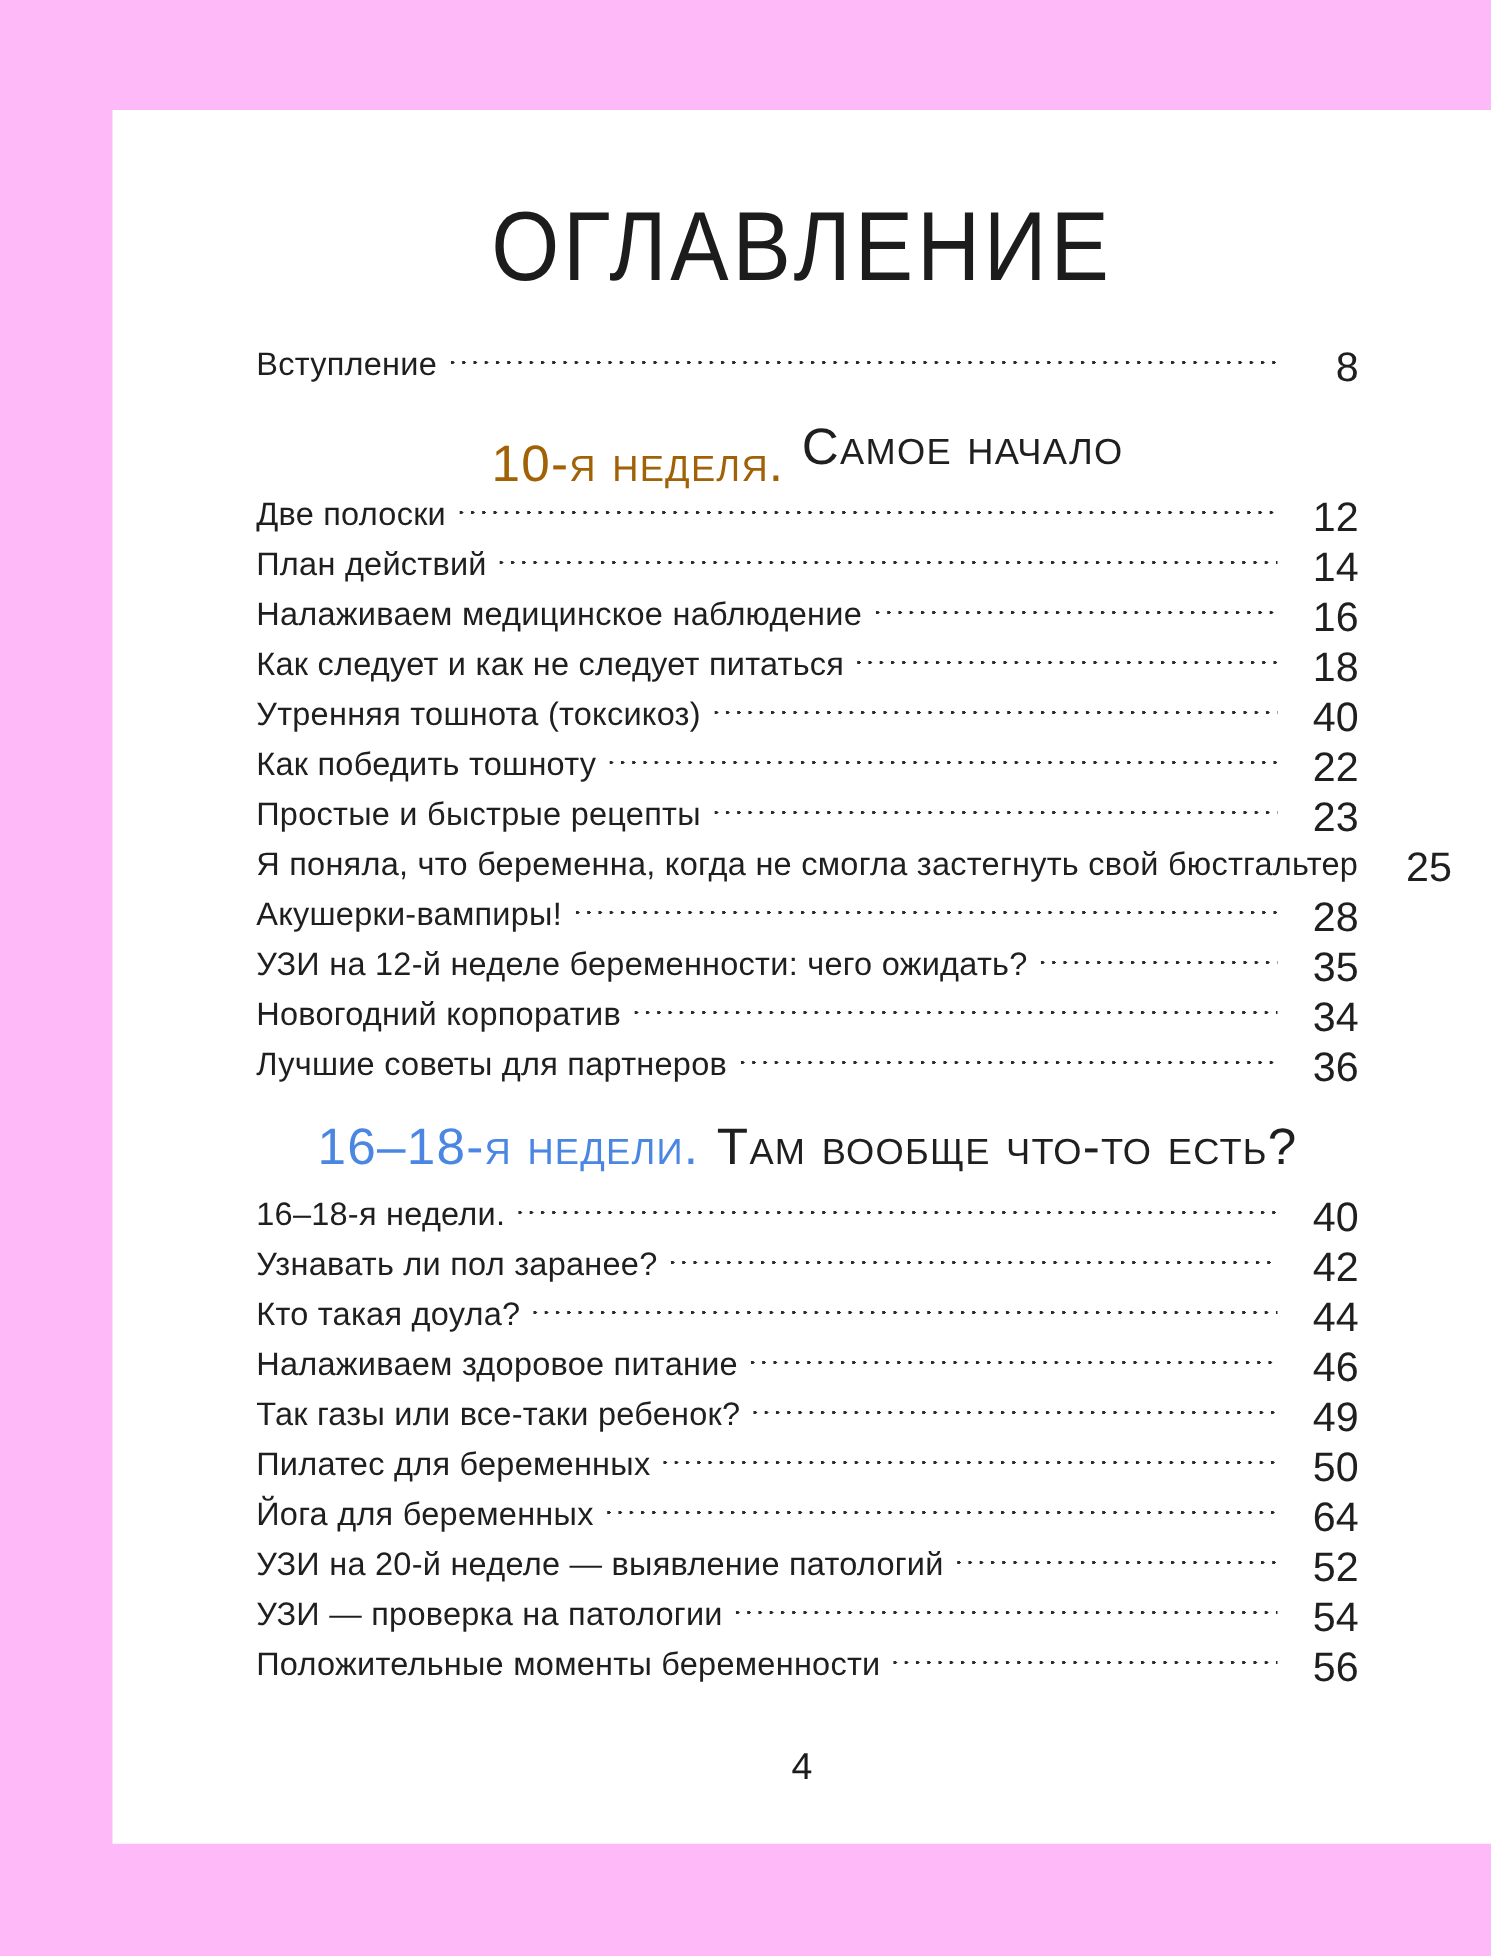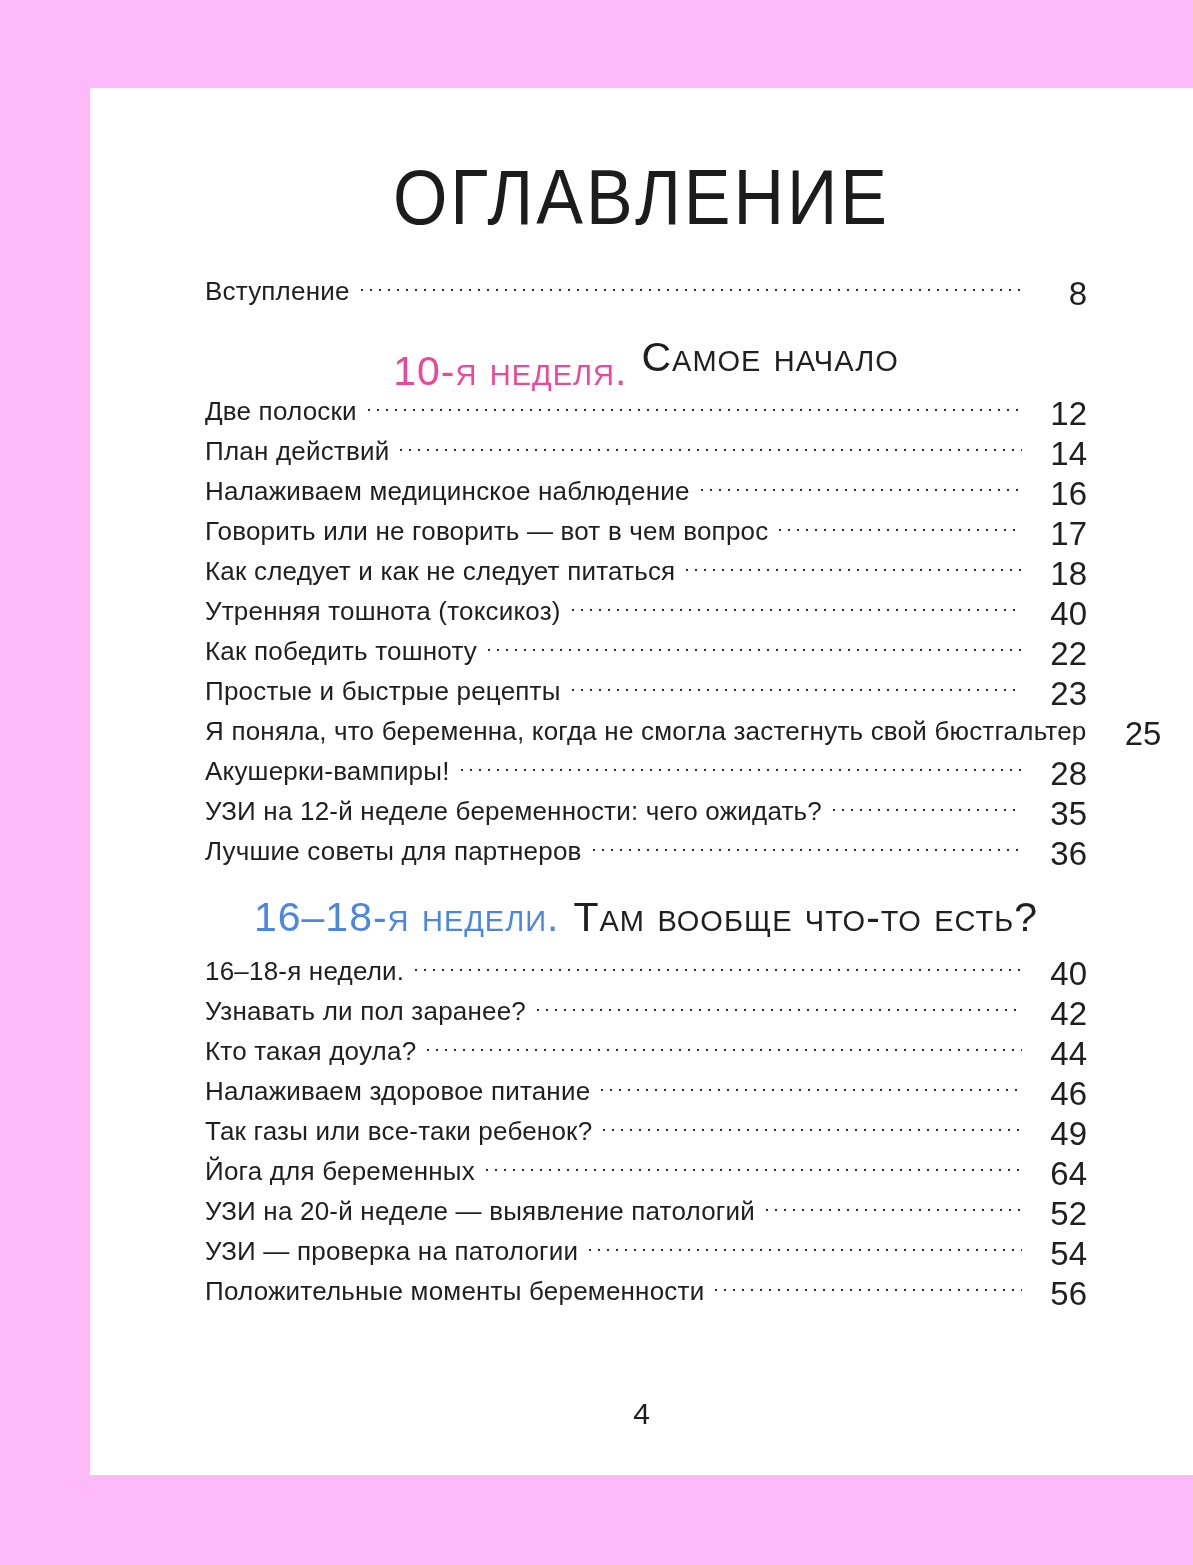--- a/index.html
+++ b/index.html
@@ -101,7 +101,7 @@
         <span class="toc-page">8</span>
       </div>
       <div class="section-heading">
-        <span class="accent" style="color: #ec4899; margin-top: 29px;">10-я неделя.</span>
+        <span class="accent" style="color: #a16207; margin-top: 29px;">10-я неделя.</span>
         <span class="rest">Самое начало</span>
       </div>
       <div class="entries">

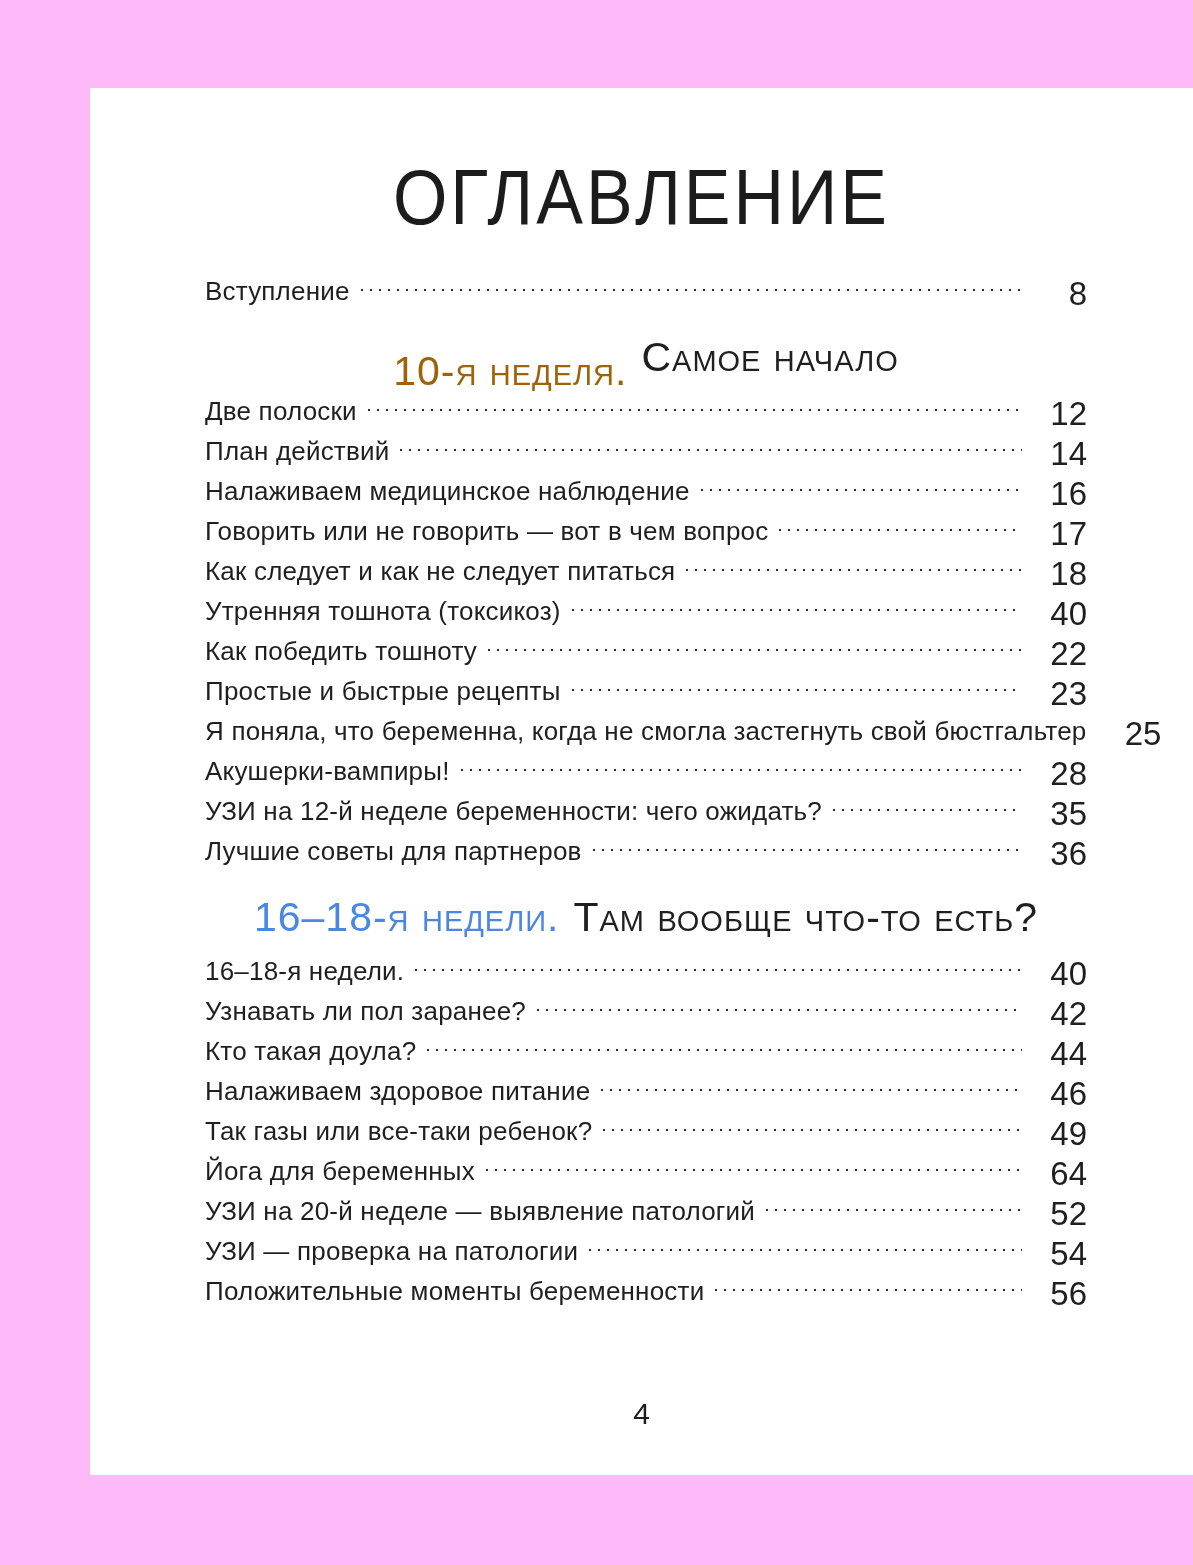--- a/index.html
+++ b/index.html
@@ -121,11 +121,6 @@
           <span class="toc-page">16</span>
         </div>
         <div class="toc-row">
-          <span class="toc-label">Говорить или не говорить — вот в чем вопрос</span>
-          <span class="leader"></span>
-          <span class="toc-page">17</span>
-        </div>
-        <div class="toc-row">
           <span class="toc-label">Как следует и как не следует питаться</span>
           <span class="leader"></span>
           <span class="toc-page">18</span>

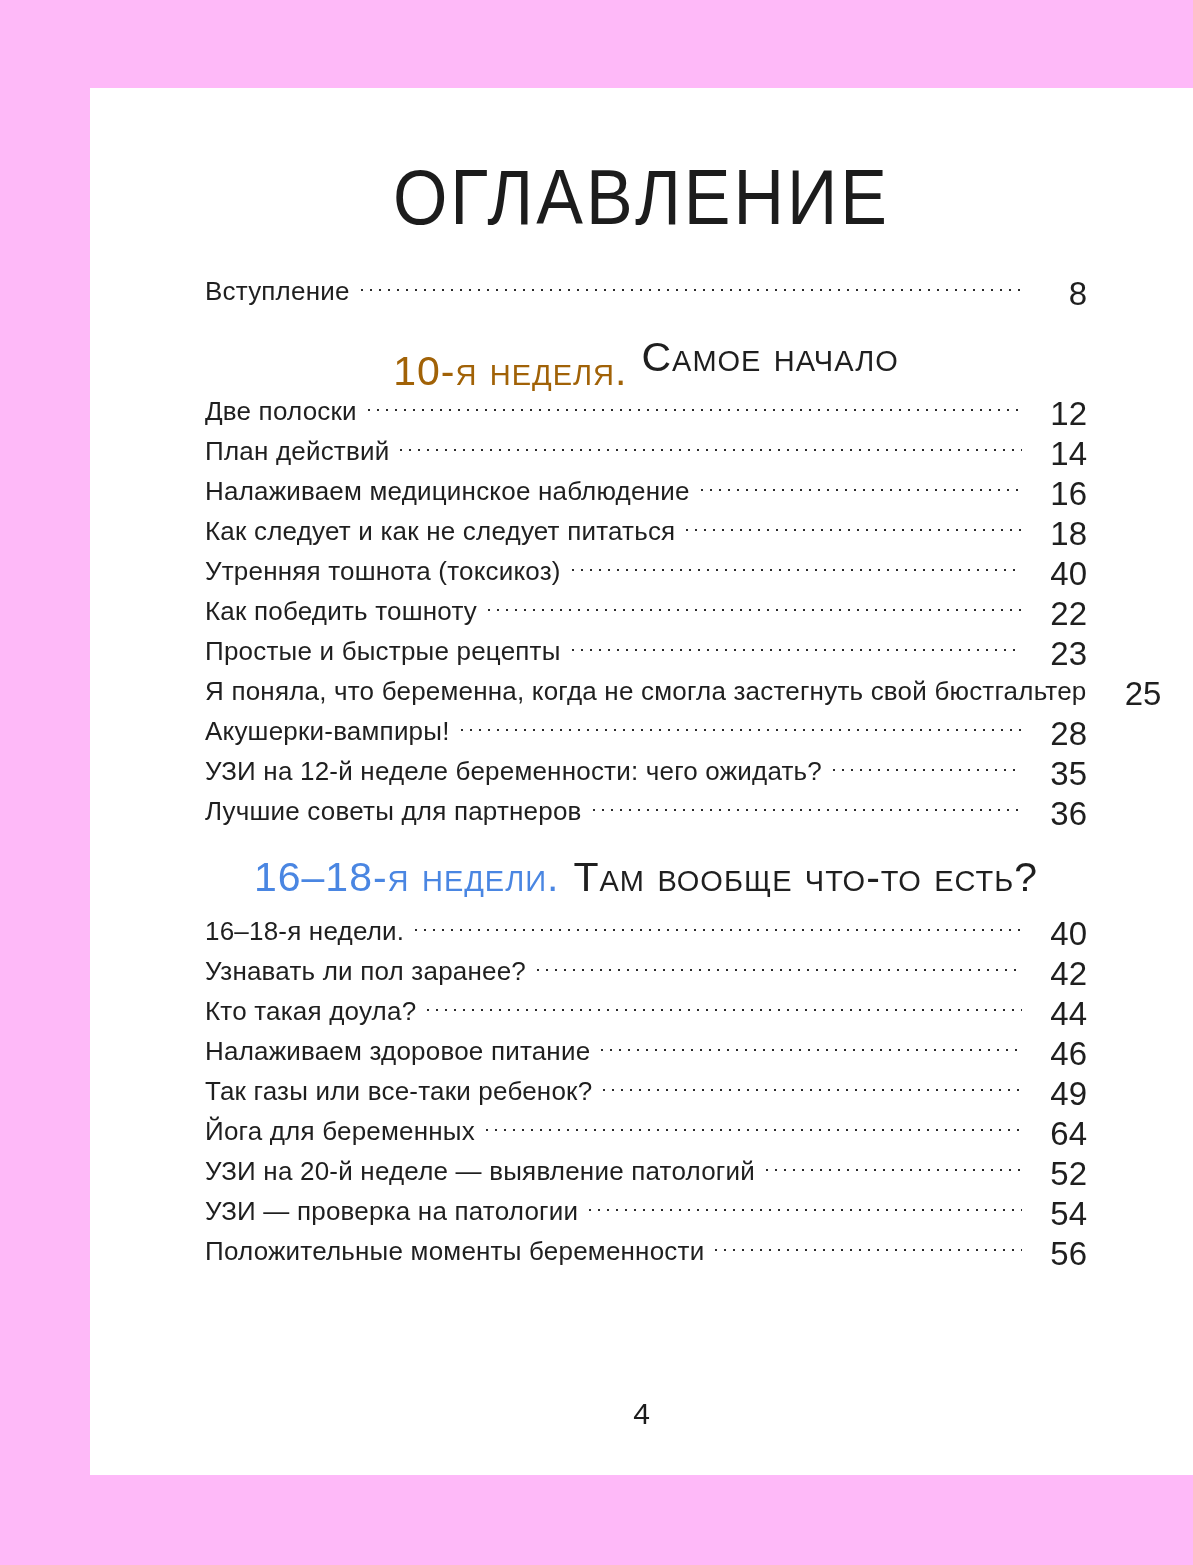--- a/index.html
+++ b/index.html
@@ -156,6 +156,11 @@
           <span class="toc-page">35</span>
         </div>
         <div class="toc-row">
+          <span class="toc-label">Новогодний корпоратив</span>
+          <span class="leader"></span>
+          <span class="toc-page">34</span>
+        </div>
+        <div class="toc-row">
           <span class="toc-label">Лучшие советы для партнеров</span>
           <span class="leader"></span>
           <span class="toc-page">36</span>

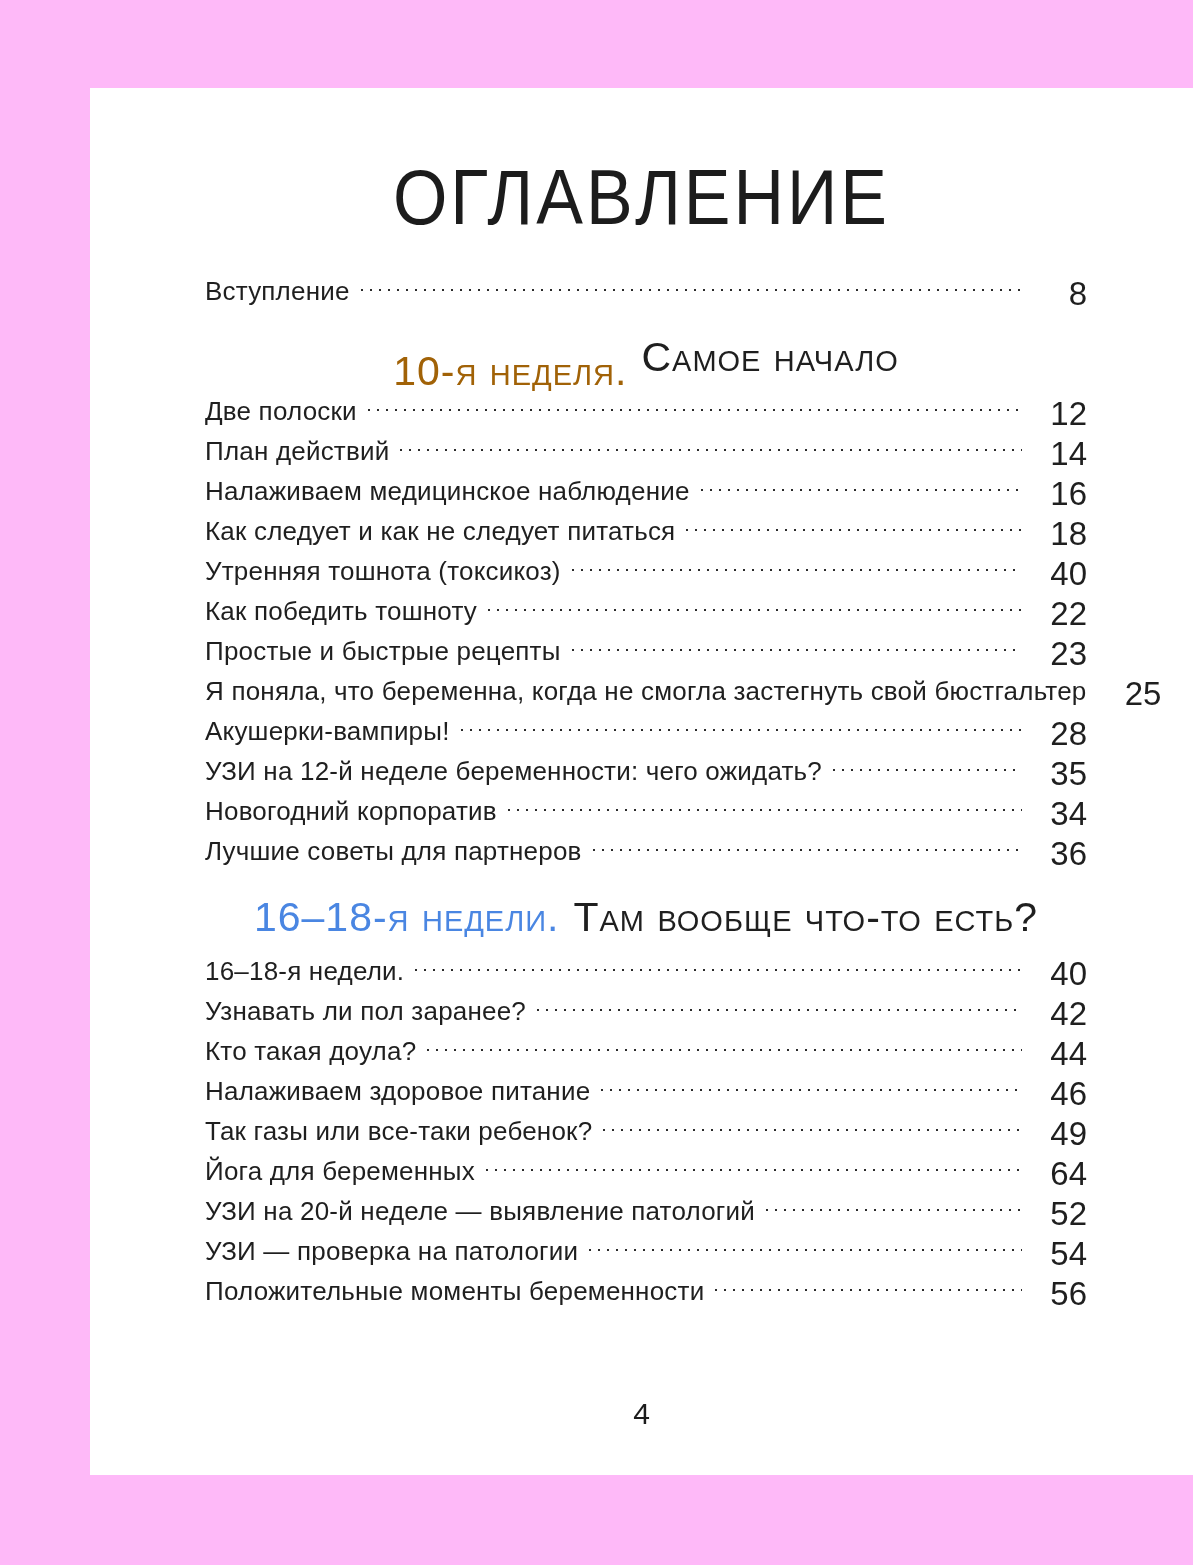--- a/index.html
+++ b/index.html
@@ -197,6 +197,11 @@
           <span class="toc-page">49</span>
         </div>
         <div class="toc-row">
+          <span class="toc-label">Пилатес для беременных</span>
+          <span class="leader"></span>
+          <span class="toc-page">50</span>
+        </div>
+        <div class="toc-row">
           <span class="toc-label">Йога для беременных</span>
           <span class="leader"></span>
           <span class="toc-page">64</span>

